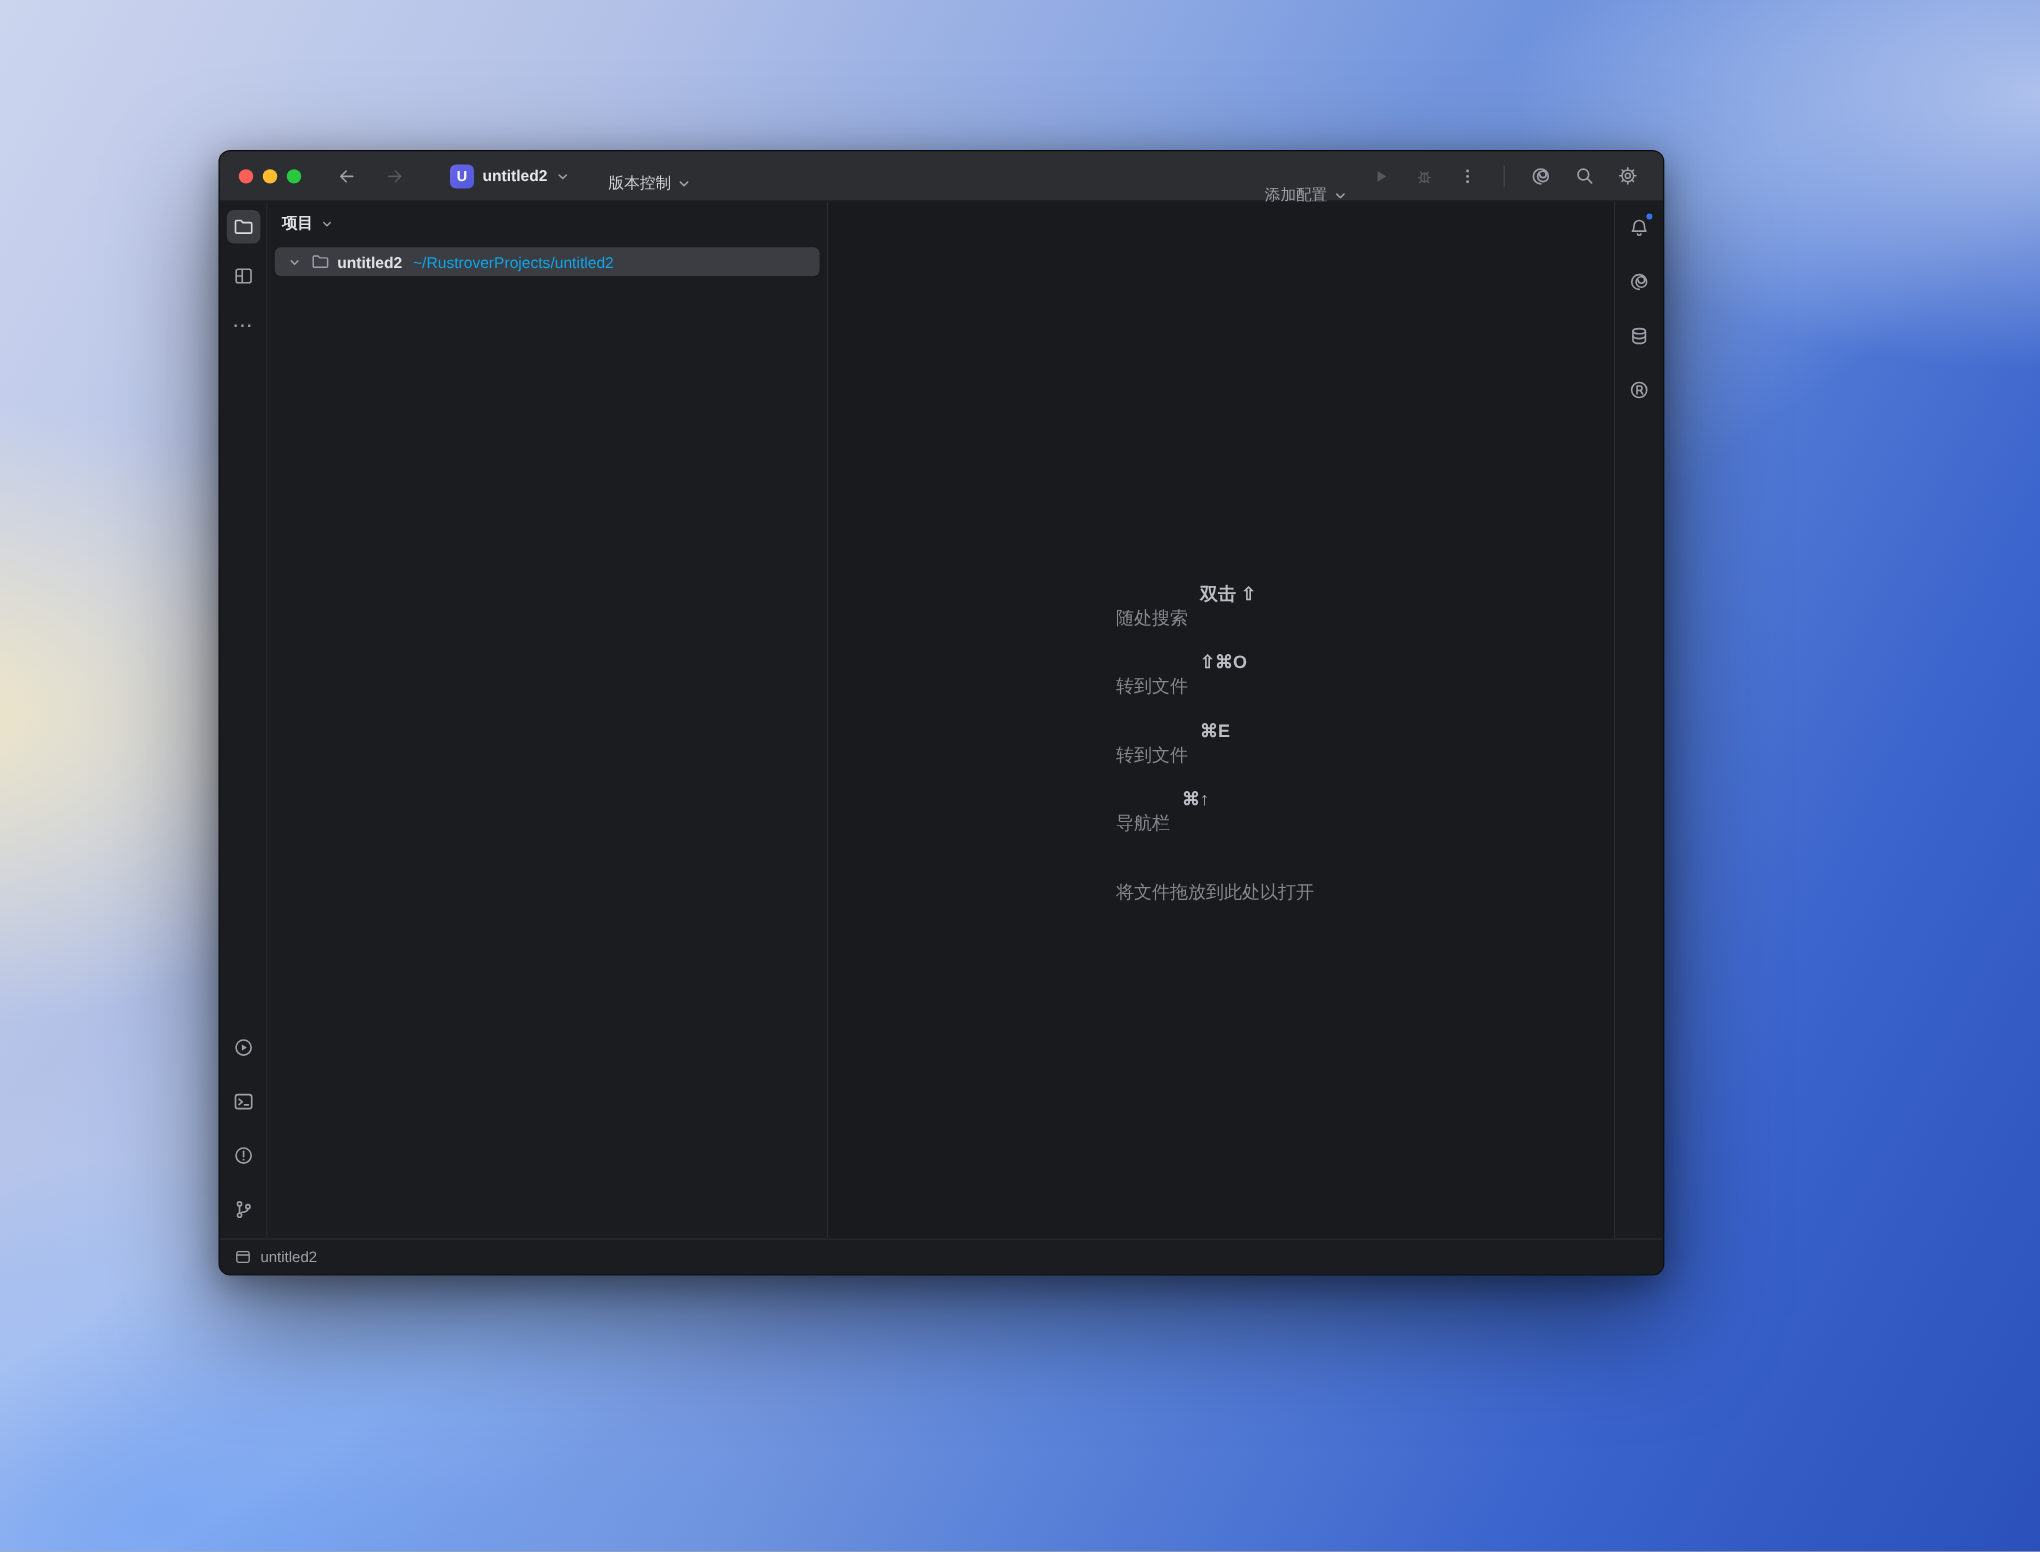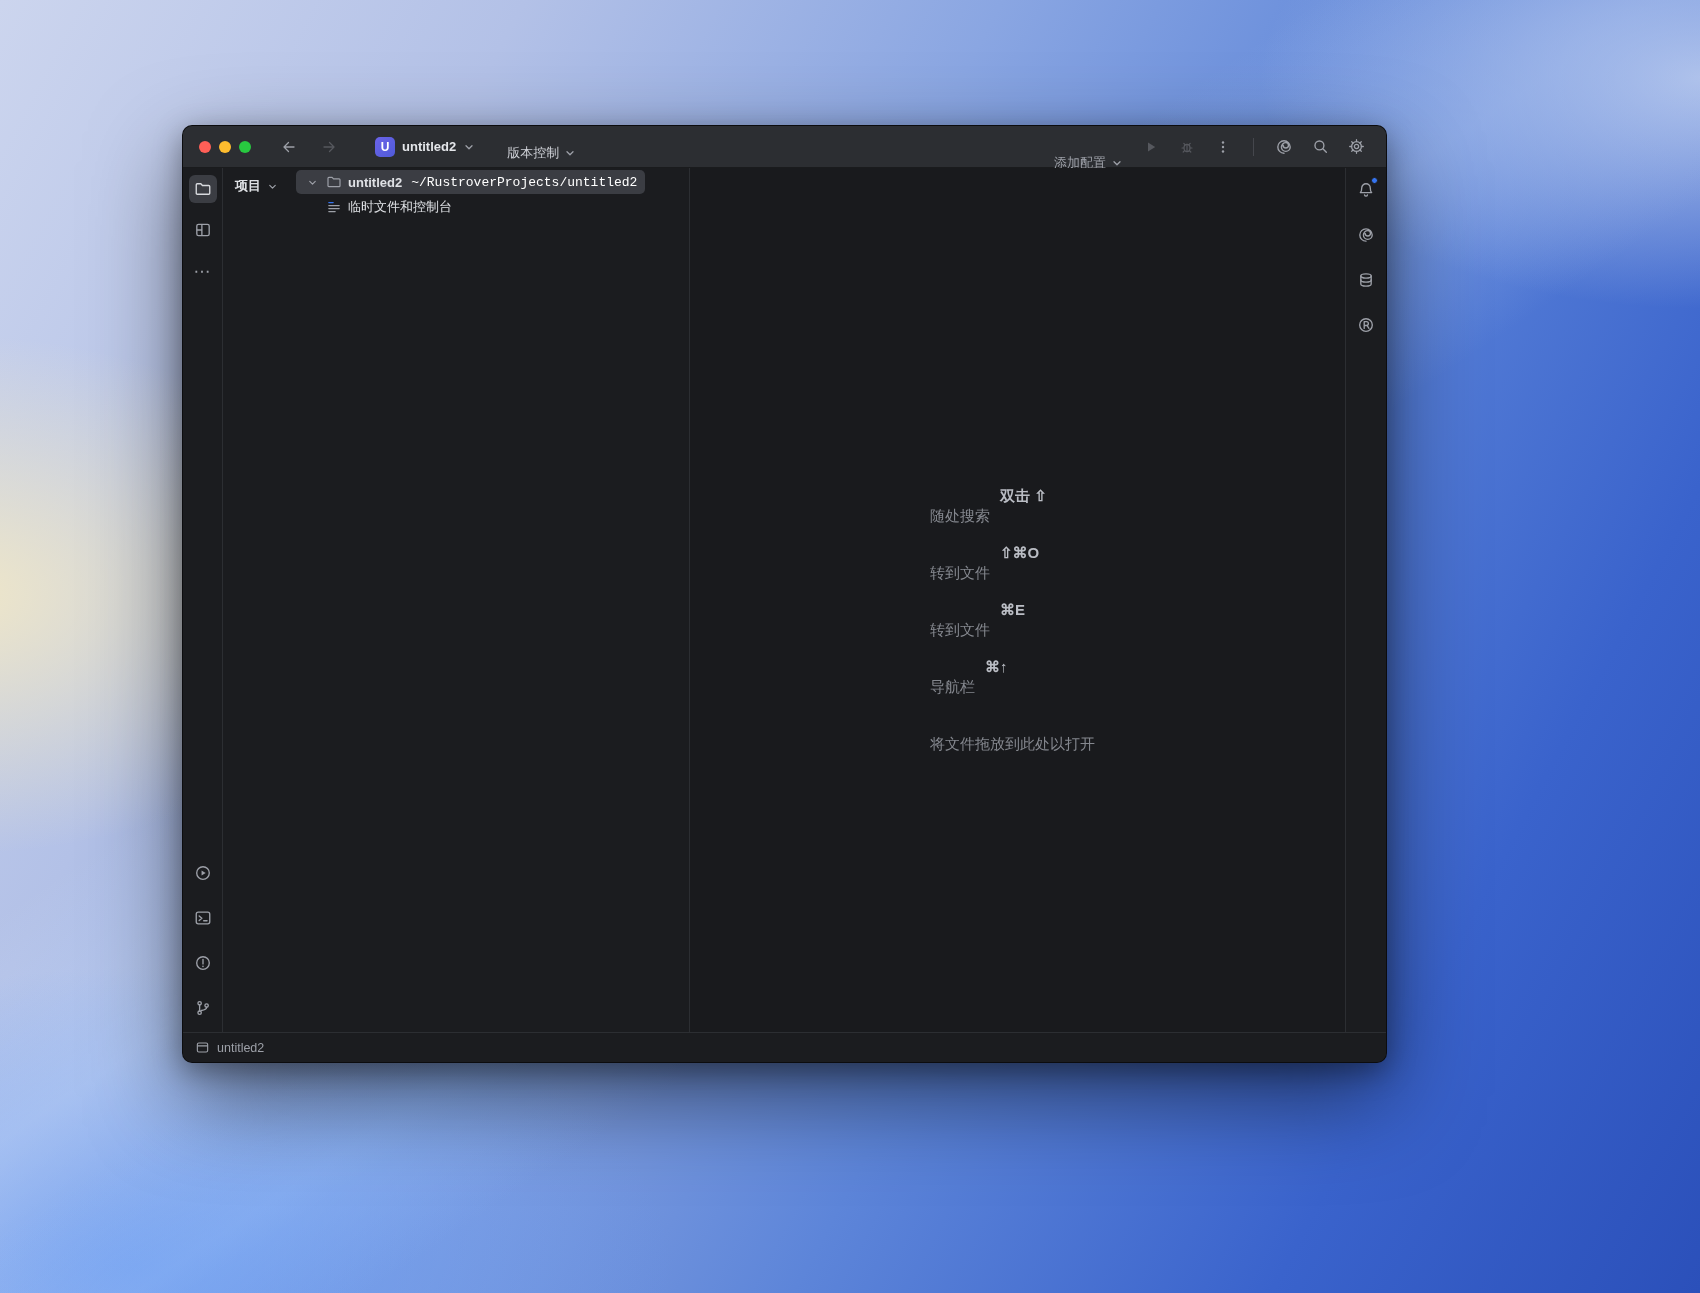--- a/index.html
+++ b/index.html
@@ -74,7 +74,7 @@
   .more-glyph { font-size:17px; letter-spacing:1px; color:#9da0a8; line-height:1; }
 
   
-  .project-panel { width:466px; flex:0 0 466px; background:#1b1c1f; display:flex; flex-direction:row; }
+  .project-panel { width:466px; flex:0 0 466px; background:#1b1c1f; display:flex; flex-direction:column; }
   .panel-header { height:36px; display:flex; align-items:center; gap:6px; padding:0 12px; color:#dfe1e5; font-weight:600; }
   .panel-header .icon { margin-top:1px; }
   .tree { padding:2px 6px; display:flex; flex-direction:column; gap:1px; }

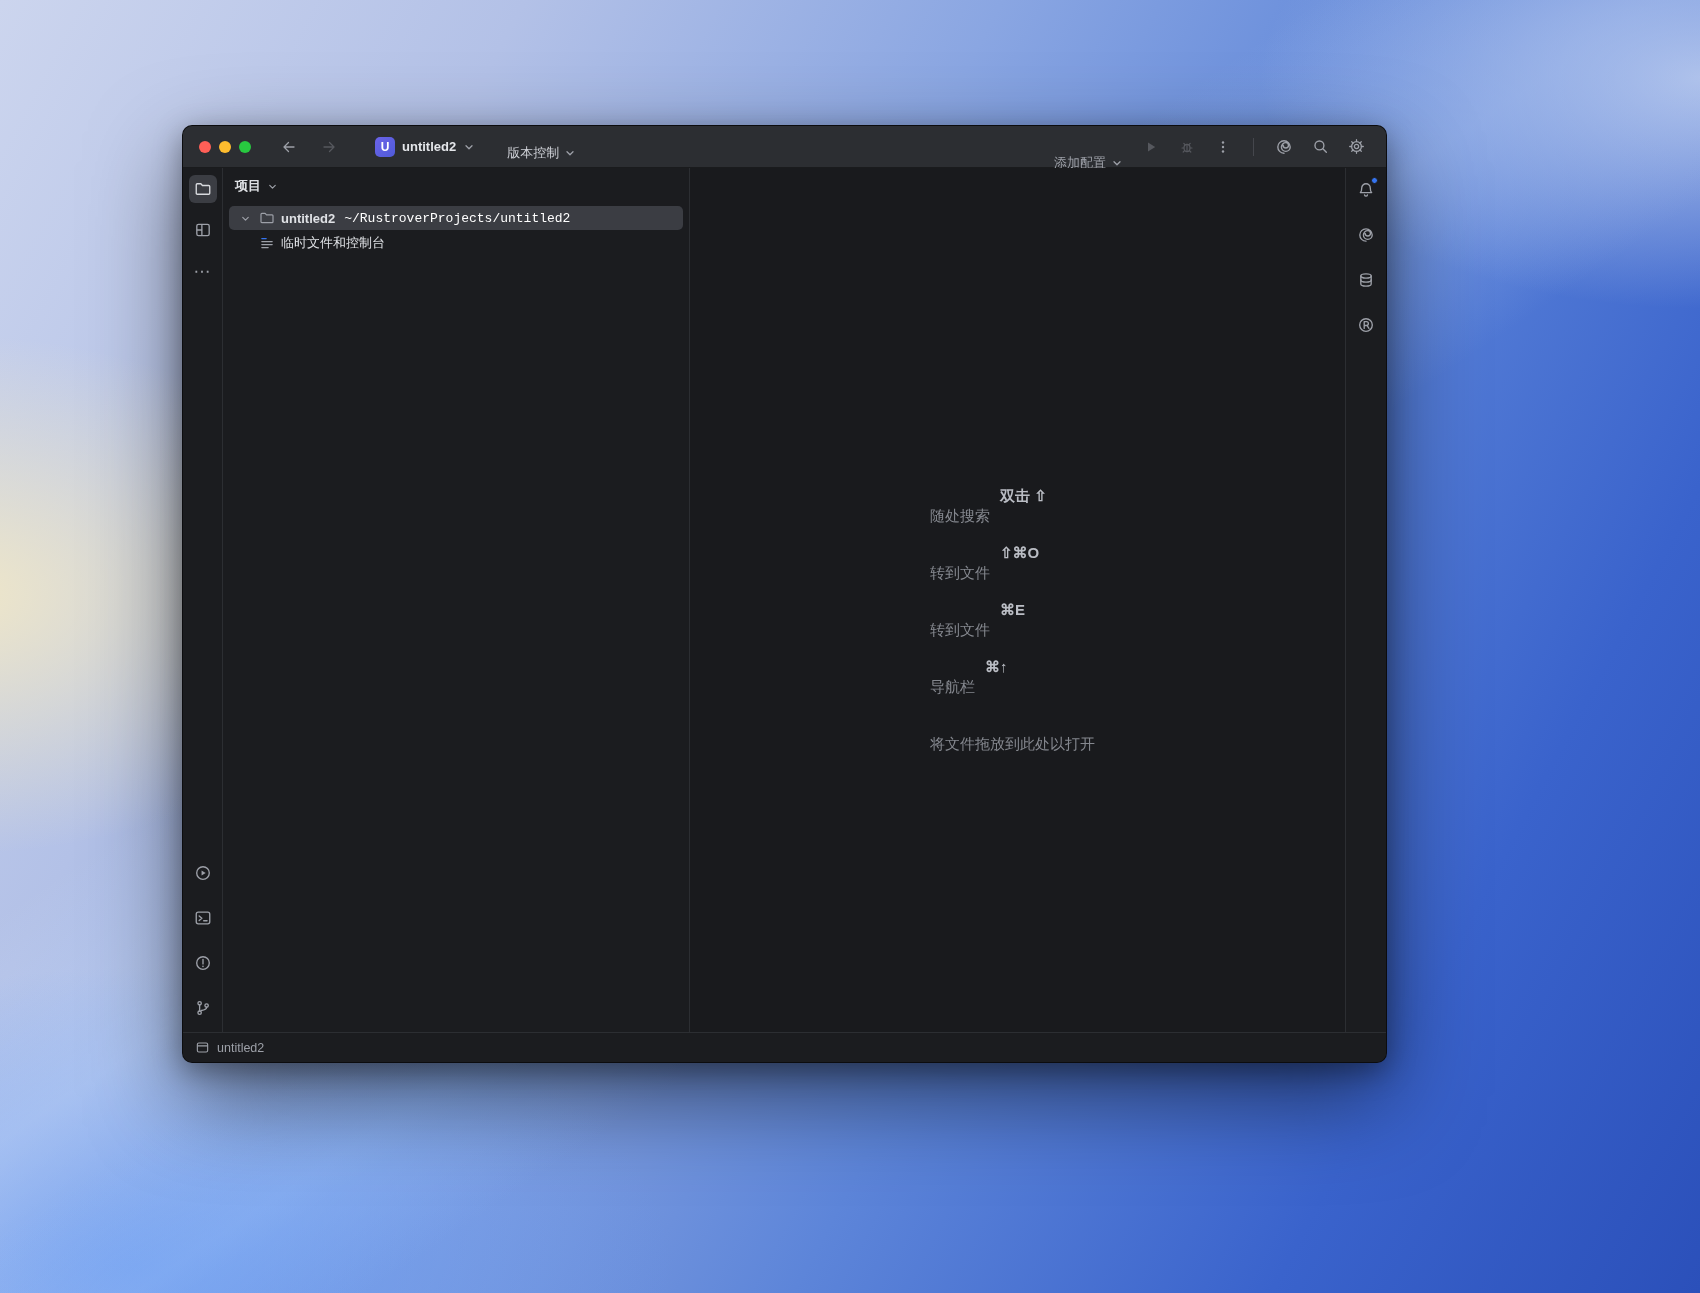--- a/index.html
+++ b/index.html
@@ -84,7 +84,7 @@
   .tree-icon { width:18px; flex:0 0 18px; display:flex; justify-content:center; color:#9da0a8; }
   .tree-label { color:#dfe1e5; }
   .tree-label.bold { font-weight:700; }
-  .tree-path { color:#ffffff; margin-left:4px;font-family:Liberation Mono, monospace; }
+  .tree-path { color:#0ea5e9; margin-left:4px; }
 
   
   .editor { flex:1; background:#191a1d; border-left:1px solid #2c2e32; border-right:1px solid #2c2e32; position:relative; }

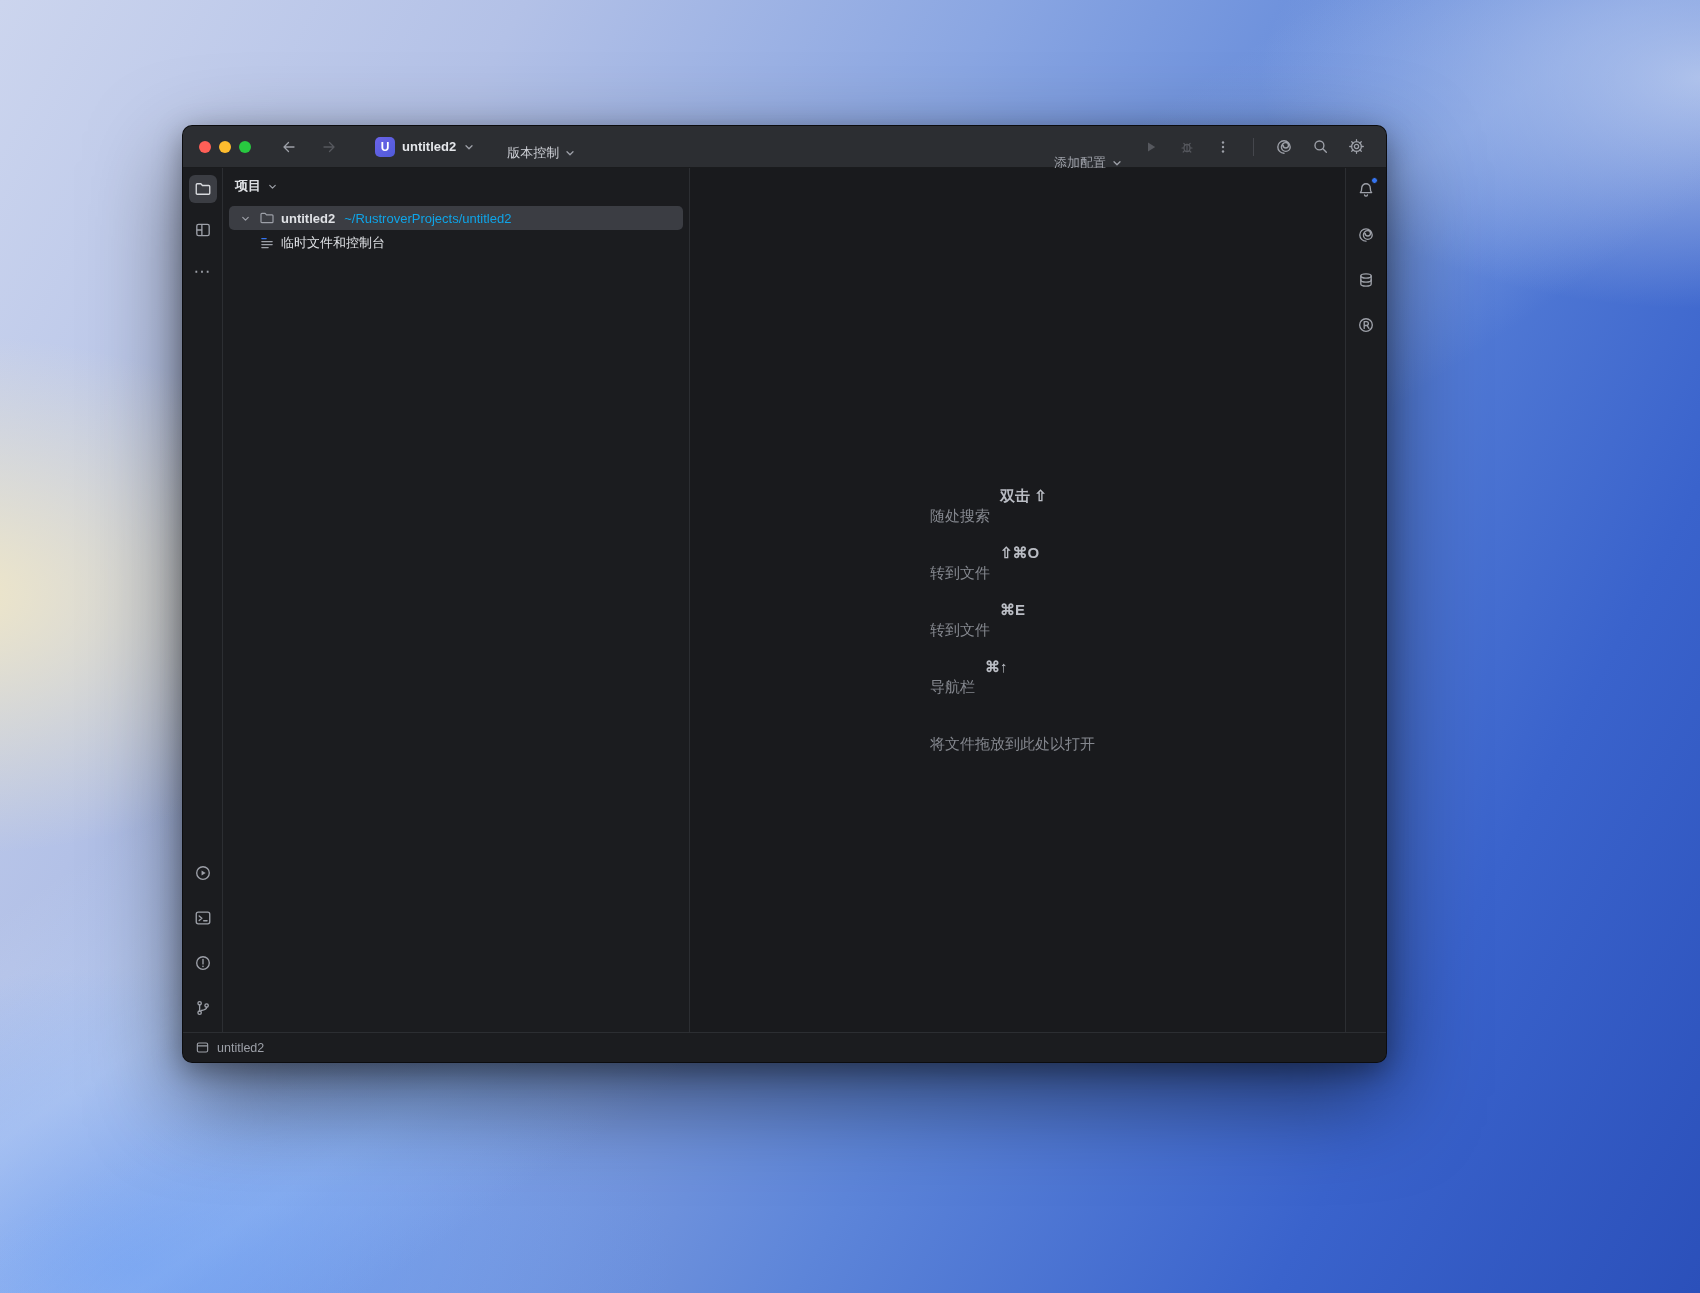--- a/index.html
+++ b/index.html
@@ -284,16 +284,6 @@
           </div>
 
 
-          <div class="tree-row">
-            <span class="tree-chevron"></span>
-            <span class="tree-icon">
-              <svg width="16" height="16" viewBox="0 0 16 16" fill="none" stroke-width="1.2" stroke-linecap="round">
-                  <path d="M2.8 3.6h4.4" stroke="#3574f0"></path>
-                  <path d="M2.8 6.6h10.4M2.8 9.6h10.4M2.8 12.6h6.4" stroke="currentColor"></path>
-                </svg>
-            </span>
-            <span class="tree-label">临时文件和控制台</span>
-          </div>
         </div>
       </div>
 

